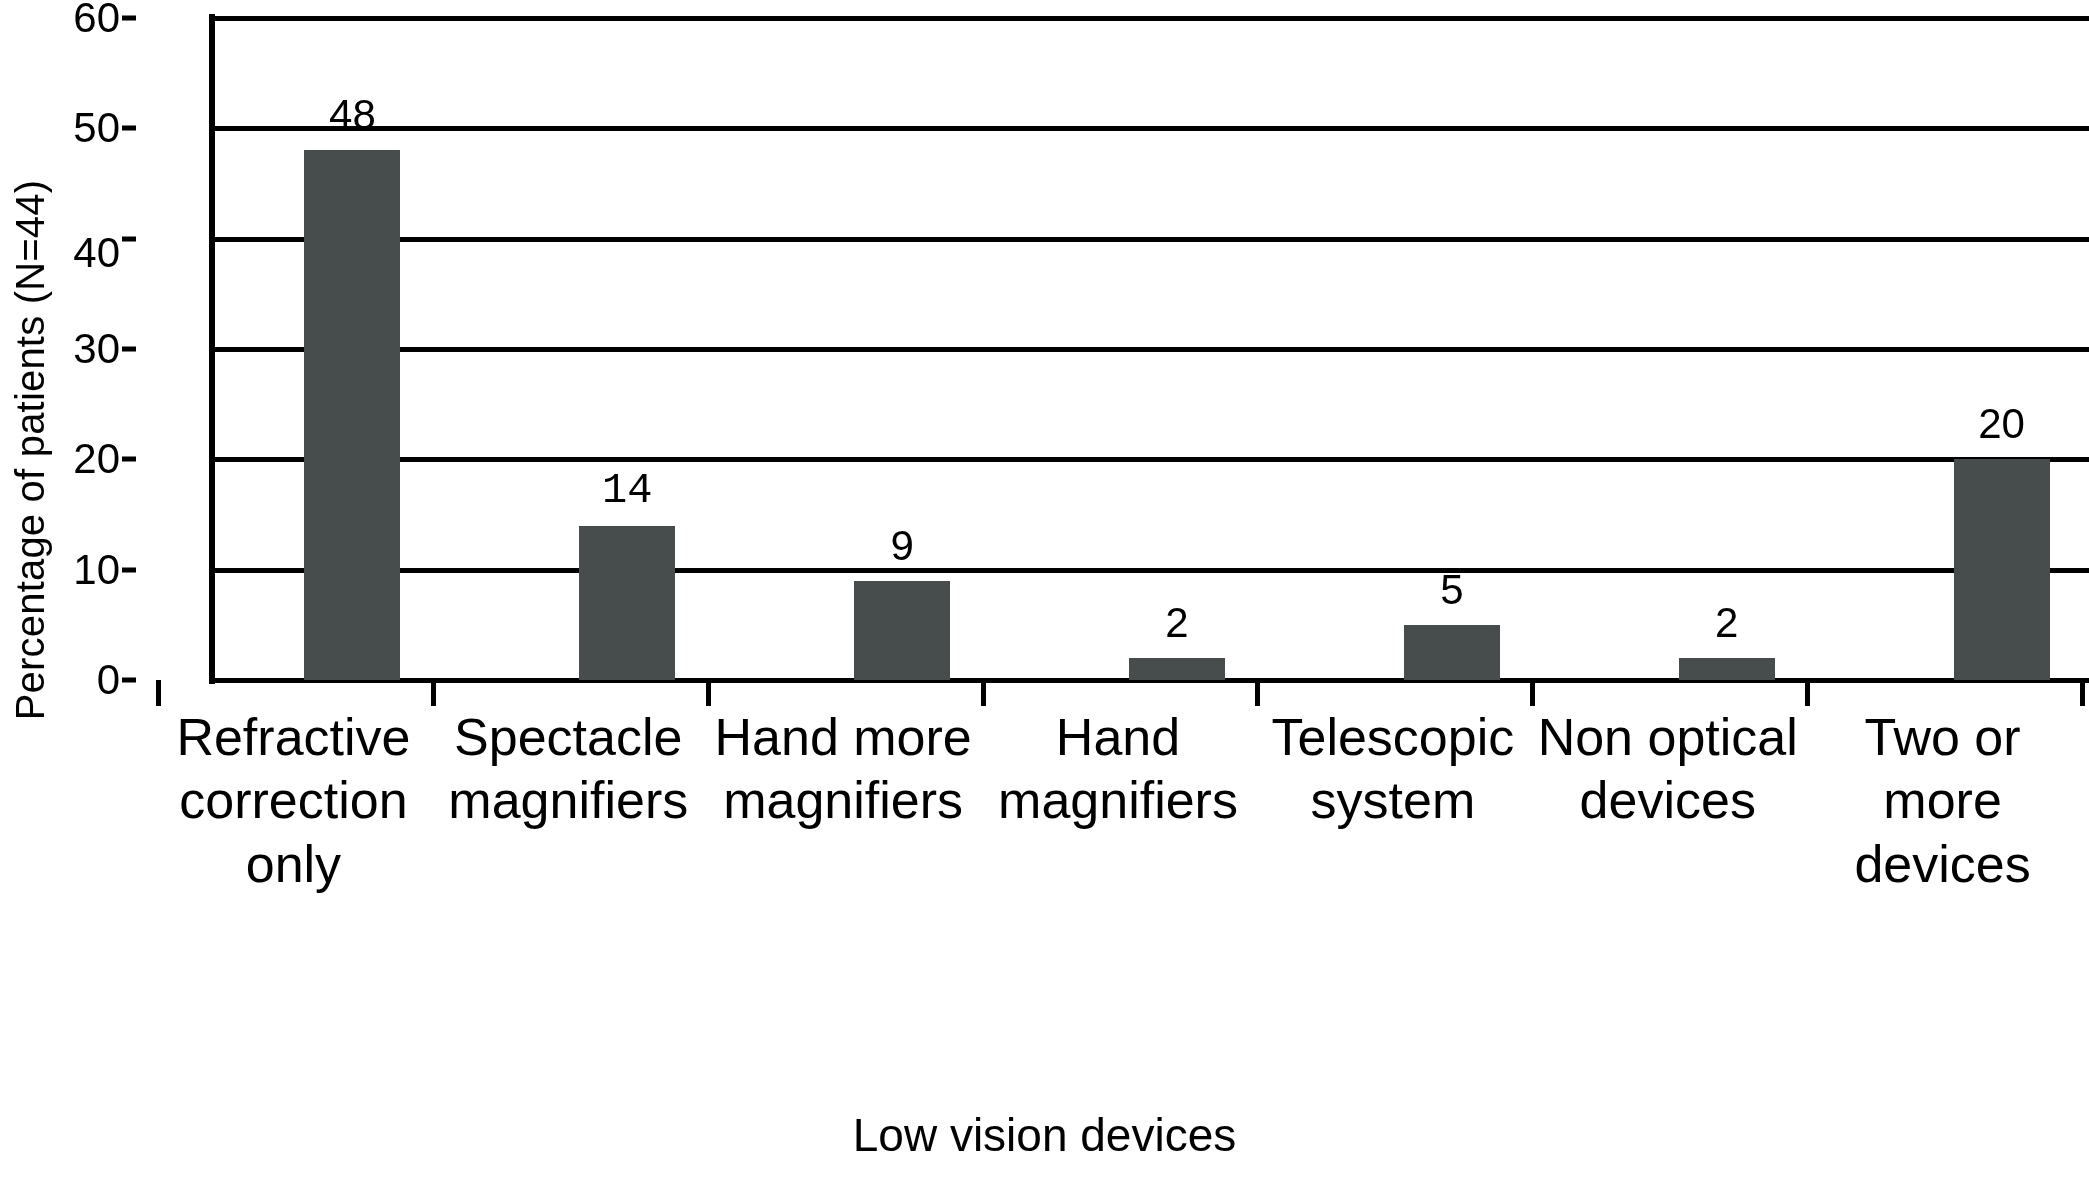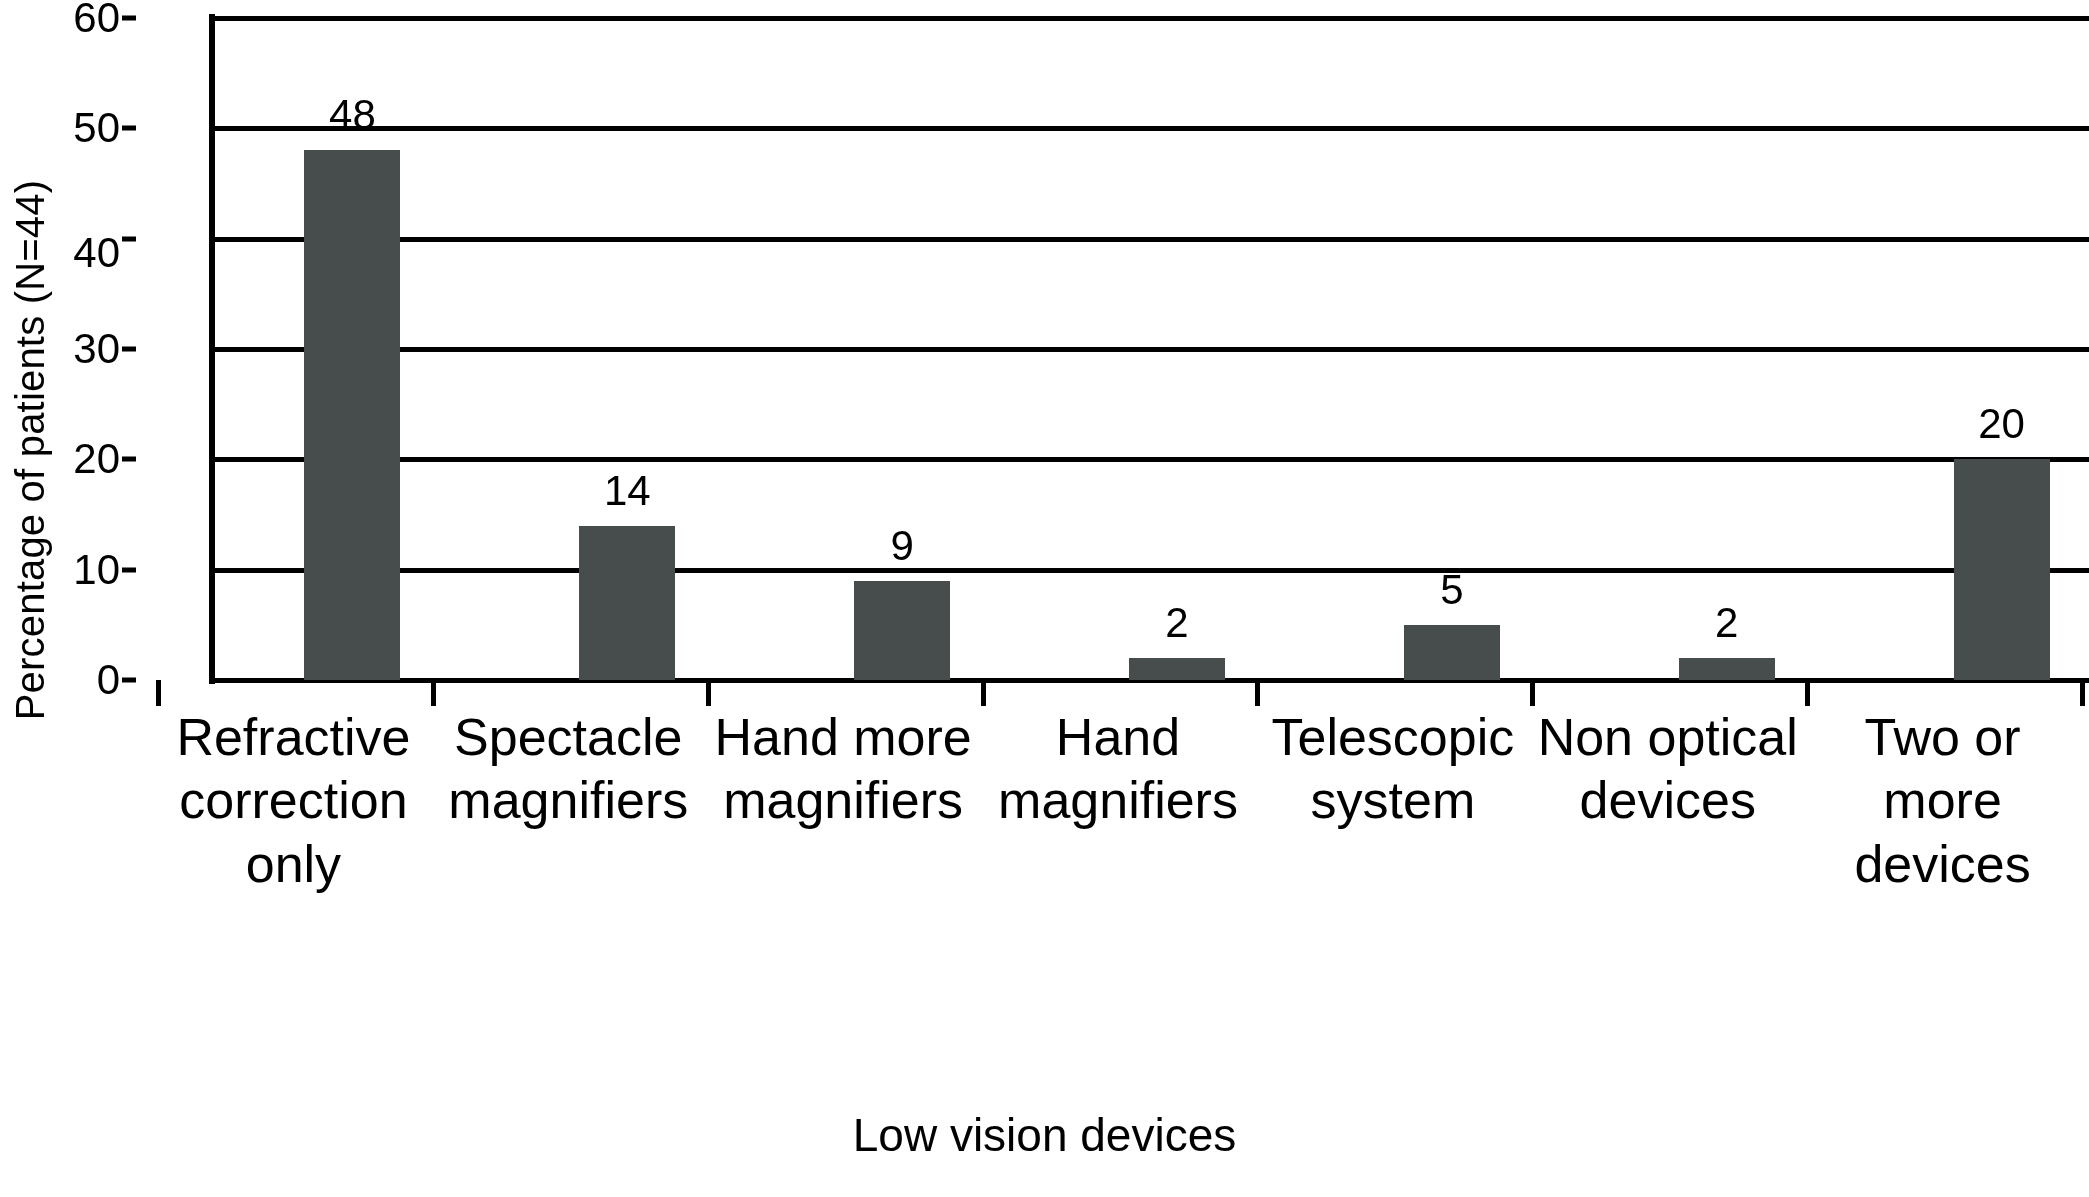--- a/index.html
+++ b/index.html
@@ -214,7 +214,7 @@
         </div>
         <div class="bar-slot">
           <div class="bar" title="Spectacle magnifiers: 14" style="height: 154.467px; background: rgb(71, 76, 76);"></div>
-          <div class="bar-value" style="bottom: 168.467px;">14</div>
+          <div class="bar-value" style="bottom: 168.467px; font-family: Liberation Mono, monospace;">14</div>
         </div>
         <div class="bar-slot">
           <div class="bar" title="Hand held magnifiers: 9" style="height: 99.3px; background: rgb(71, 76, 76);"></div>

